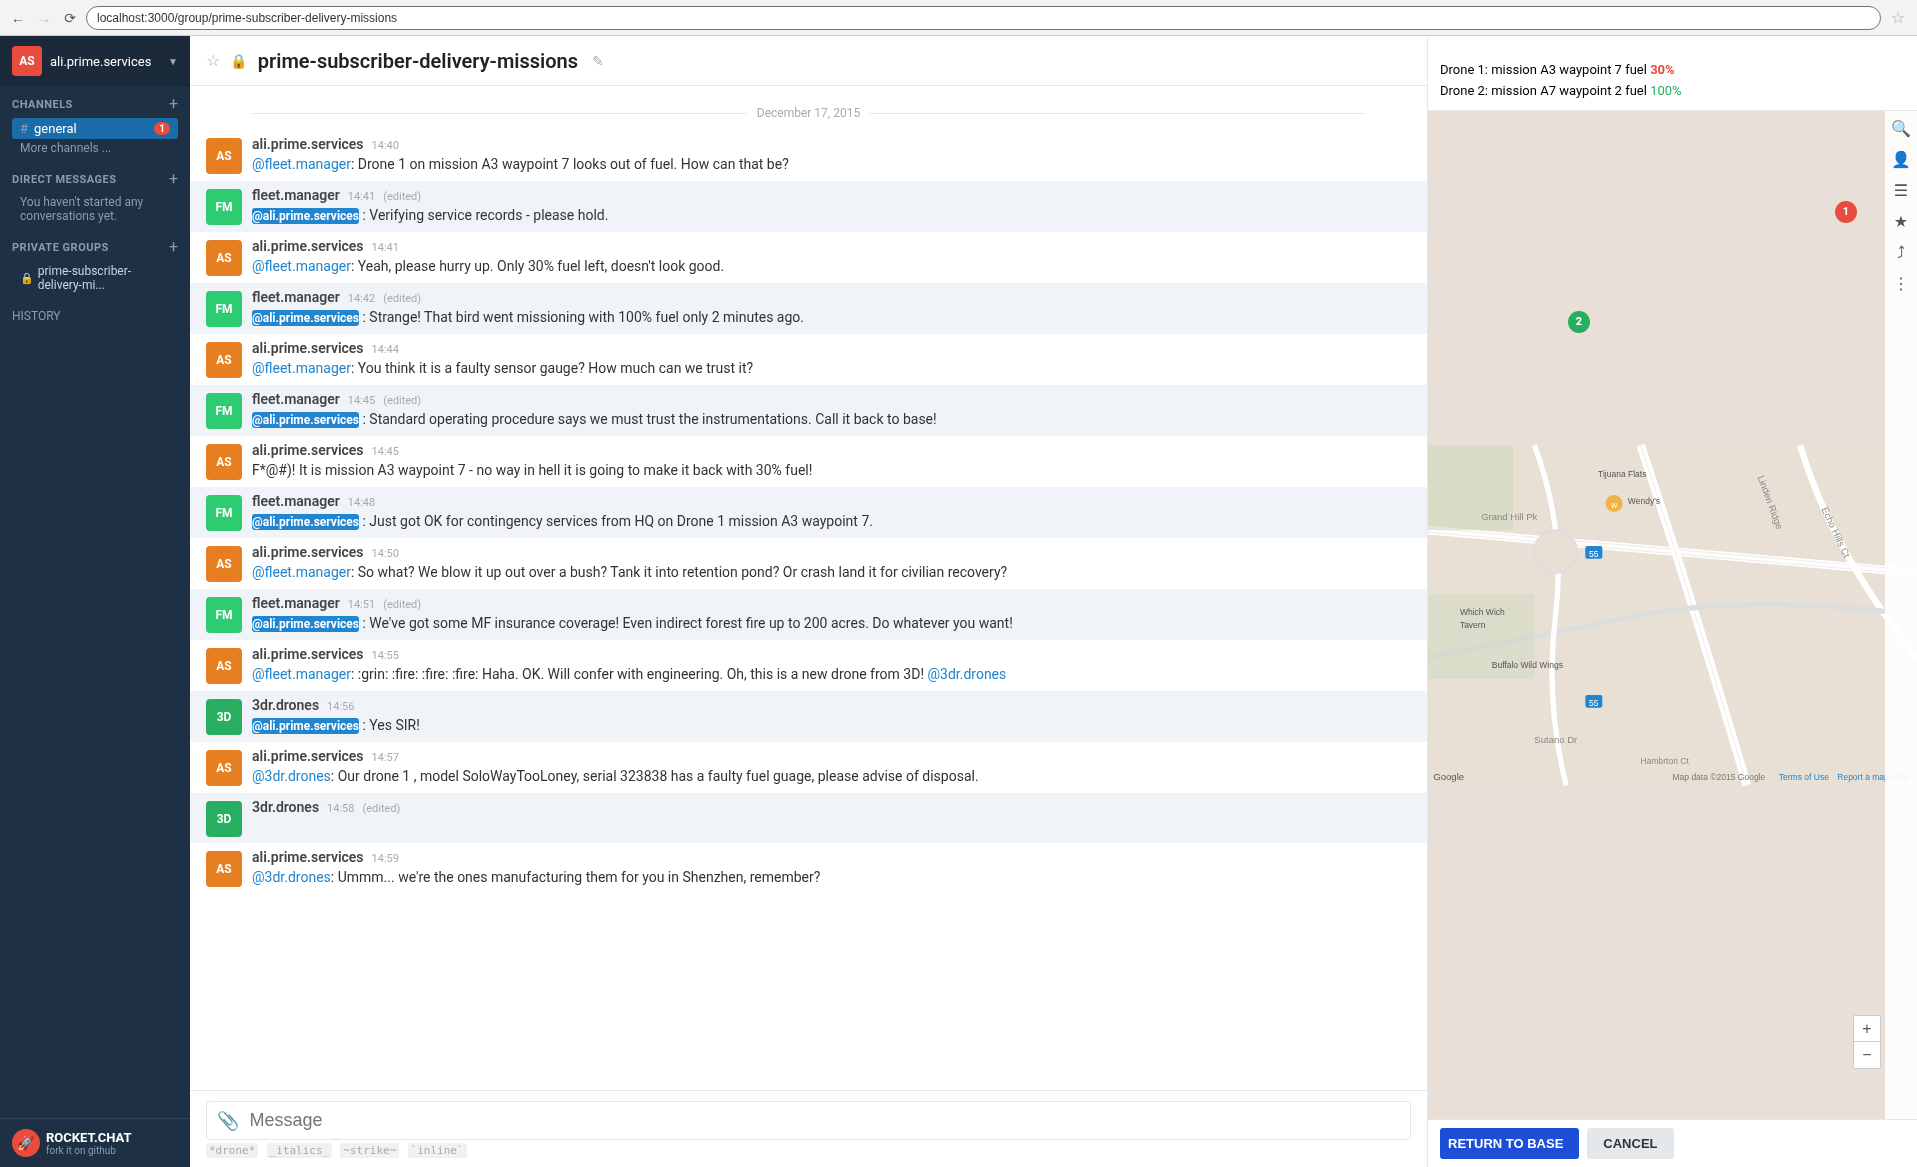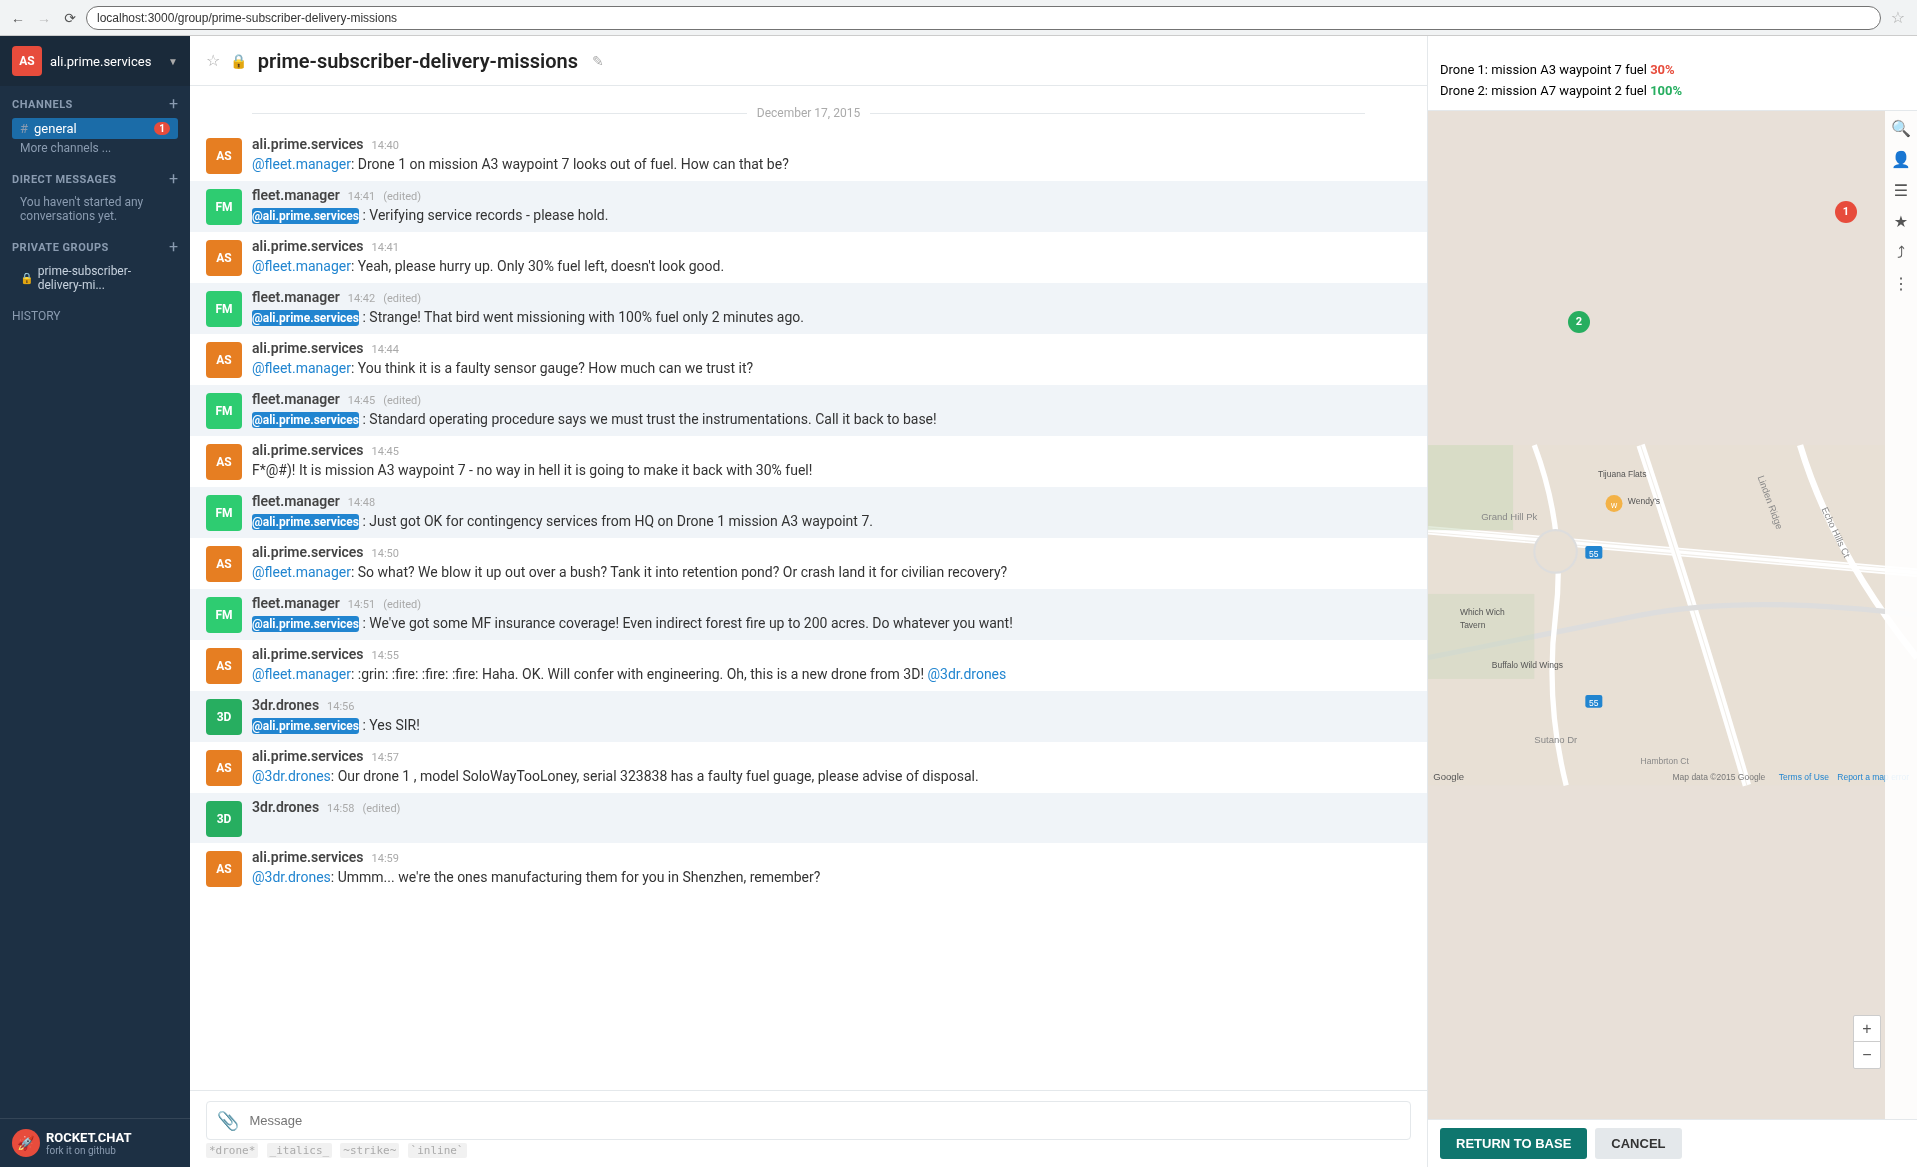--- a/index.html
+++ b/index.html
@@ -264,7 +264,7 @@
       margin-top: 16px;
     }
     .fuel-red { color: #e74c3c; font-weight: bold; }
-    .fuel-green { color: #27ae60; font-weight: bold; }
+    .fuel-green { color: #27ae60; font-weight: normal; }
     .map-container {
       flex: 1;
       background: #e8e0d8;

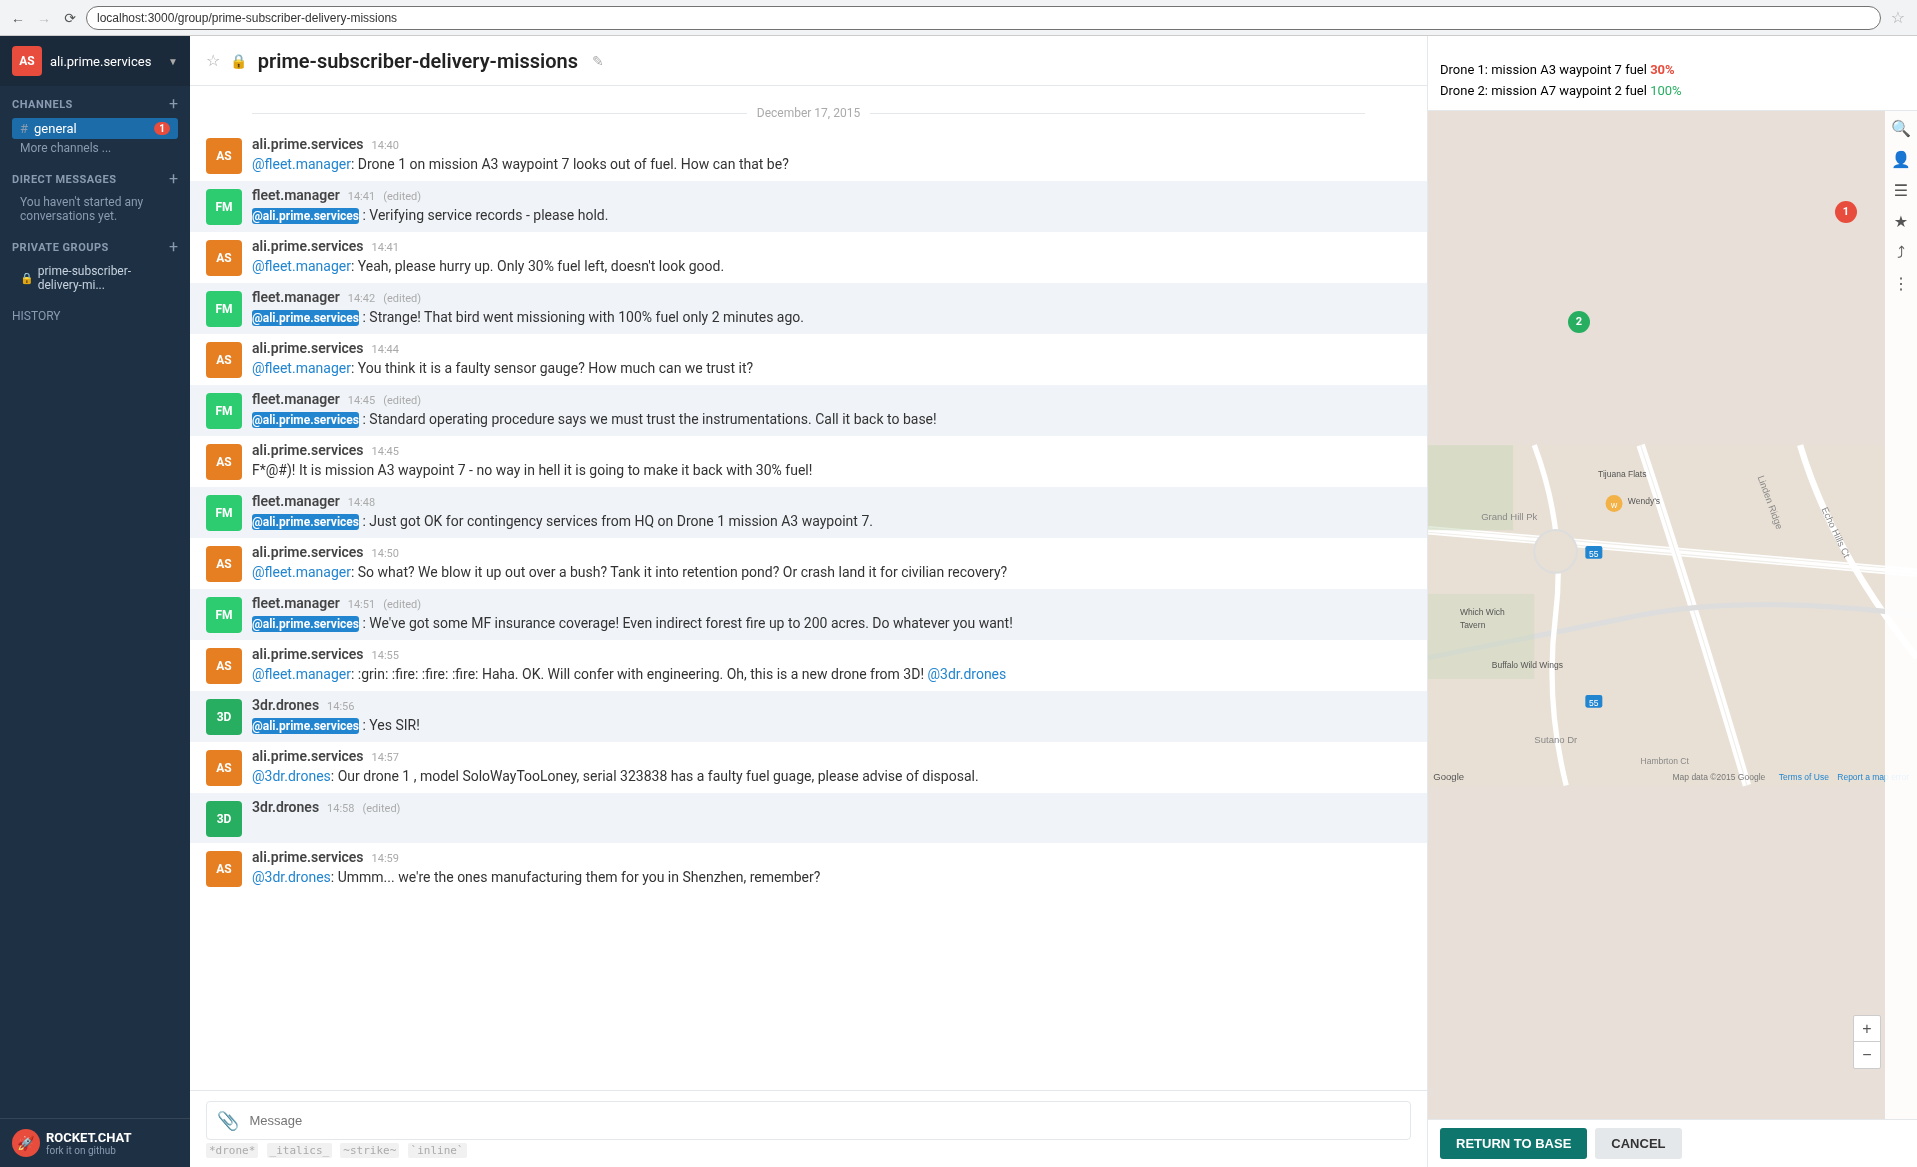--- a/index.html
+++ b/index.html
@@ -243,7 +243,7 @@
       padding: 8px 10px;
     }
     .msg-upload-icon { color: #aaa; font-size: 18px; cursor: pointer; }
-    .msg-input { flex: 1; border: none; outline: none; font-size: 13px; color: #1d4ed8; }
+    .msg-input { flex: 1; border: none; outline: none; font-size: 18px; color: #1d4ed8; }
     .msg-formatting { color: #aaa; font-size: 11px; margin-top: 4px; }
     .msg-format-code { background: #f1f1f1; padding: 1px 3px; border-radius: 2px; font-family: monospace; }
 

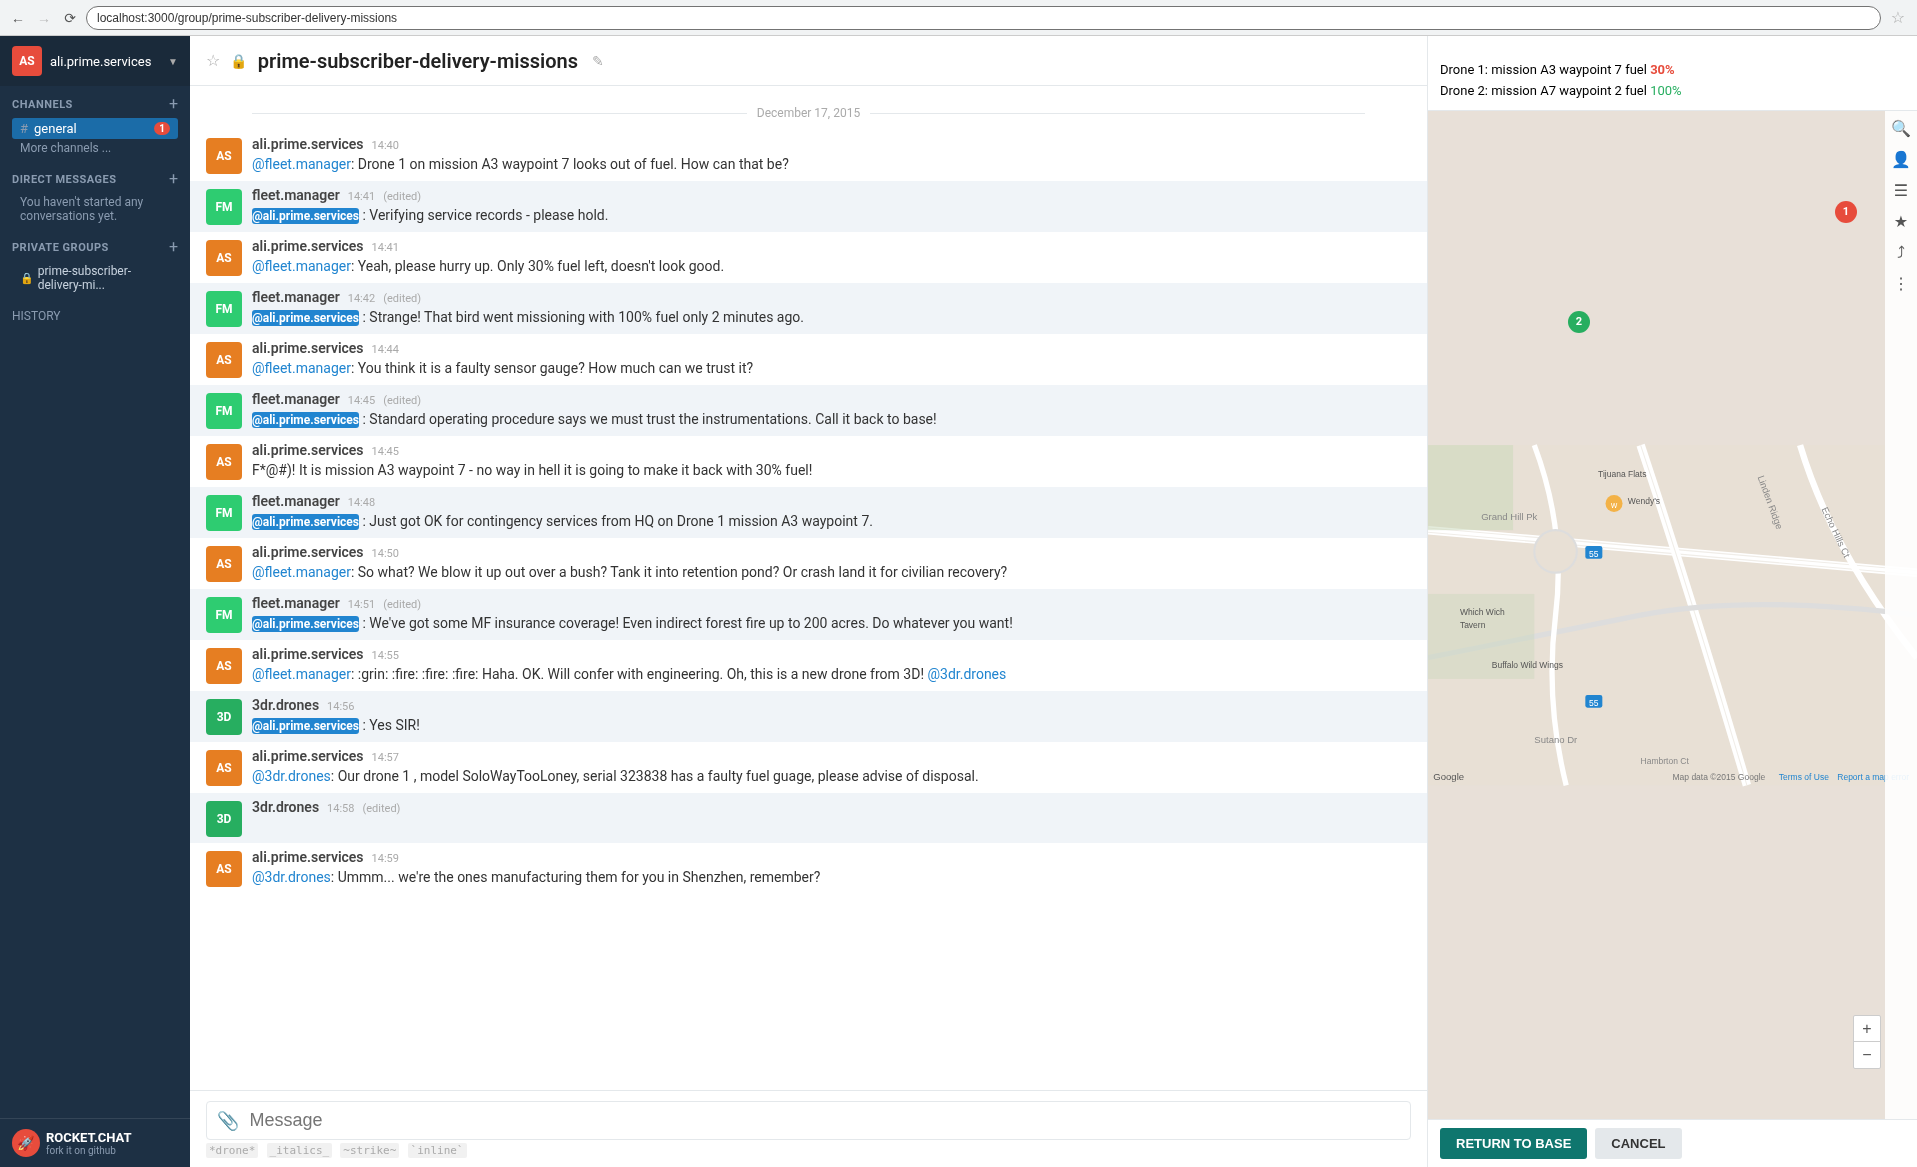--- a/index.html
+++ b/index.html
@@ -286,7 +286,7 @@
       border-radius: 3px;
       cursor: pointer;
     }
-    .map-btn-return { background: #0f766e; color: #fff; }
+    .map-btn-return { background: #1d4ed8; color: #fff; padding-left: 8px; }
     .map-btn-cancel { background: #e4e8eb; color: #333; }
     .map-sidebar-icons {
       position: absolute;

